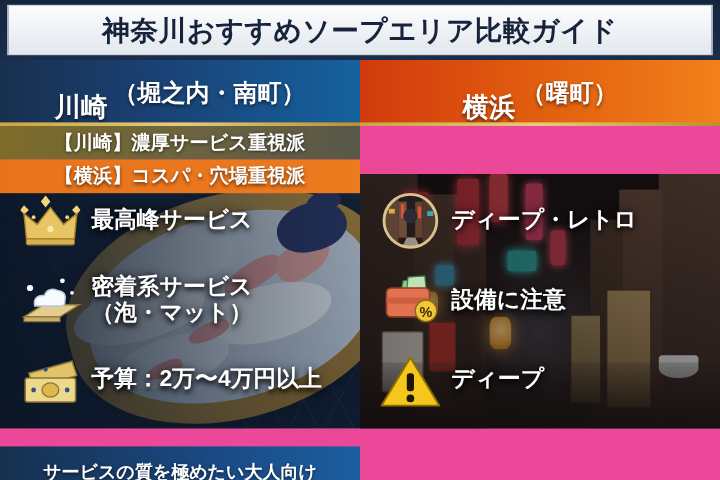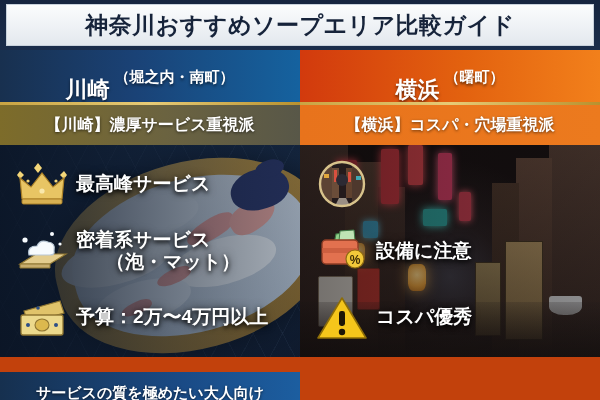--- a/index.html
+++ b/index.html
@@ -8,7 +8,7 @@
     font-family:"Liberation Sans","DejaVu Sans",sans-serif;
     background:#0e1d33;
   }
-  .poster{position:relative;width:600px;height:400px;overflow:hidden;background:#c2410c;}
+  .poster{position:relative;width:600px;height:400px;overflow:hidden;background:#ec4899;}
 
   
   .titlebar{

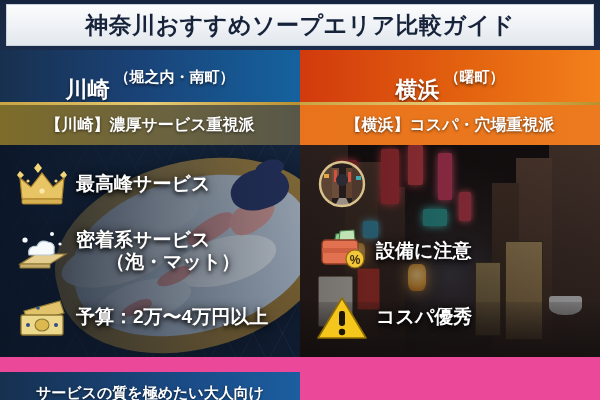--- a/index.html
+++ b/index.html
@@ -41,7 +41,7 @@
     background:linear-gradient(90deg,#c9a443,#e7cb76,#b8912f);}
   .head-main{font-size:22px;font-weight:bold;color:#fff;
     text-shadow:0 2px 3px rgba(0,0,0,.55);margin-top:24px;}
-  .head-sub{font-size:15px;font-weight:bold;color:#fff;
+  .head-sub{font-size:20px;font-weight:bold;color:#fff;
     text-shadow:0 2px 3px rgba(0,0,0,.55);margin-left:5px;}
 
   

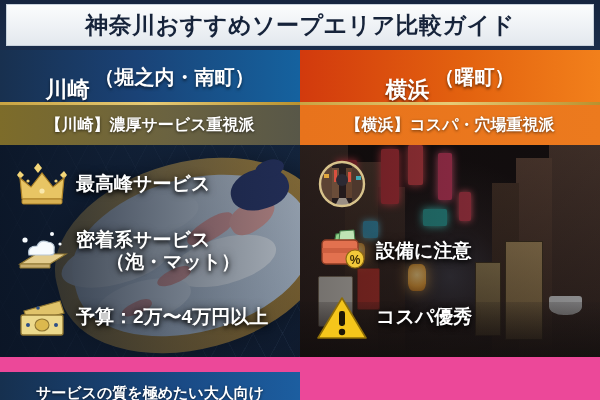--- a/index.html
+++ b/index.html
@@ -45,7 +45,7 @@
     text-shadow:0 2px 3px rgba(0,0,0,.55);margin-left:5px;}
 
   
-  .subrow{position:absolute;left:0;top:105px;width:600px;height:56px;display:flex;z-index:5;}
+  .subrow{position:absolute;left:0;top:105px;width:600px;height:56px;display:flex;z-index:5;flex-direction:column;}
   .sub{
     width:300px;height:40px;display:flex;align-items:center;justify-content:center;
     box-sizing:border-box;

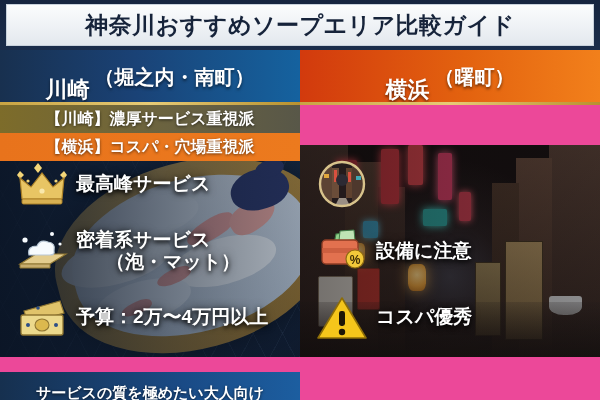--- a/index.html
+++ b/index.html
@@ -310,6 +310,9 @@
               <circle cx="26" cy="24" r="22" fill="none" stroke="#d8c38c" stroke-width="2.4"></circle>
             </svg>
           </span>
+          <span class="feat-label">
+            <span>ディープ・レトロ</span>
+          </span>
         </div>
 
         <div class="feat">

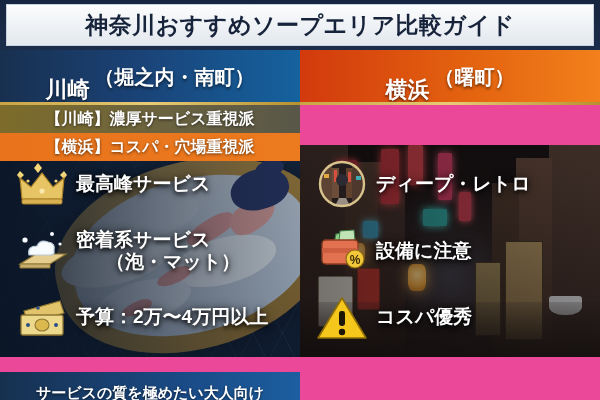--- a/index.html
+++ b/index.html
@@ -135,7 +135,7 @@
     justify-content:center;margin-right:6px;}
   .feat-label{font-size:19px;font-weight:bold;color:#fff;line-height:1.18;
     text-shadow:0 2px 4px rgba(0,0,0,.9),0 0 8px rgba(0,0,0,.75);}
-  .feat-label .l2{display:block;margin-left:30px;}
+  .feat-label .l2{display:block;}
 
   
   .footer{position:absolute;left:0;top:372px;width:600px;height:43px;display:flex;font-family:Liberation Serif, serif;}

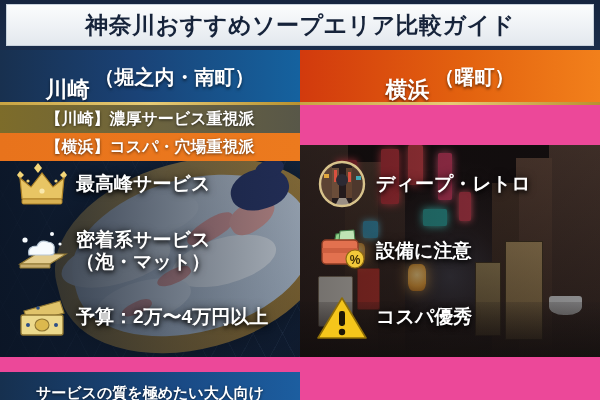--- a/index.html
+++ b/index.html
@@ -340,7 +340,7 @@
             </svg>
           </span>
           <span class="feat-label">
-            <span>コスパ優秀</span>
+            <span>ディープ</span>
           </span>
         </div>
 

